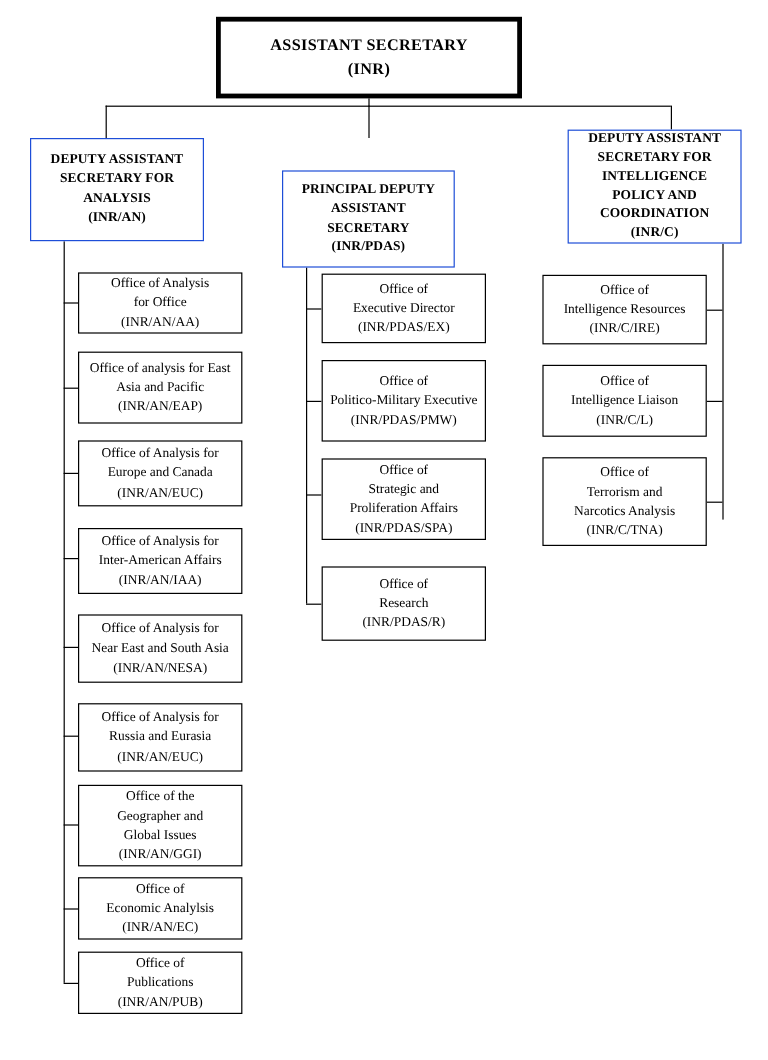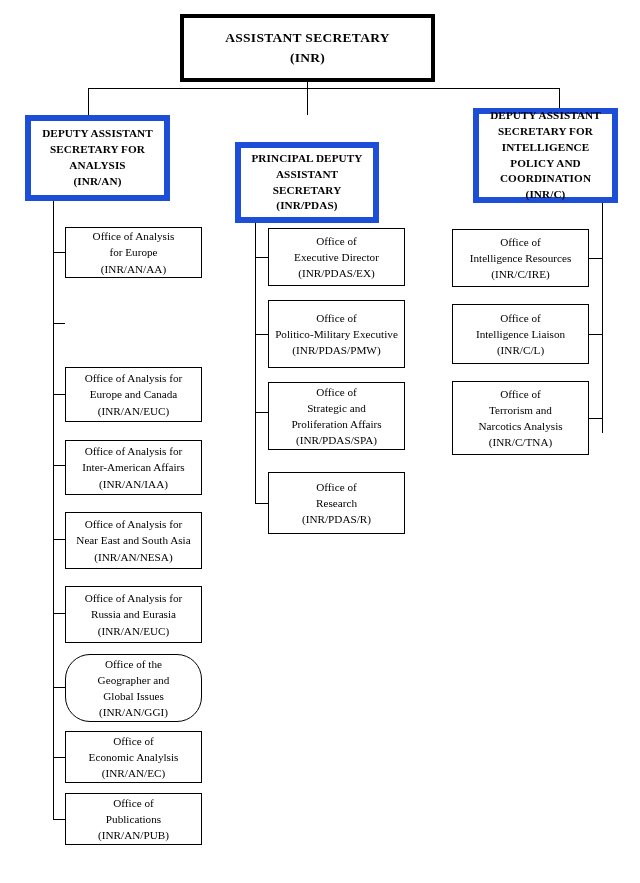--- a/index.html
+++ b/index.html
@@ -46,7 +46,7 @@
   }
   
   .node.level-two {
-    border: 6px solid #1d4ed8;
+    border: 1px solid #1d4ed8;
     font-weight: bold;
     font-size: 11.2px;
     line-height: 1.42;

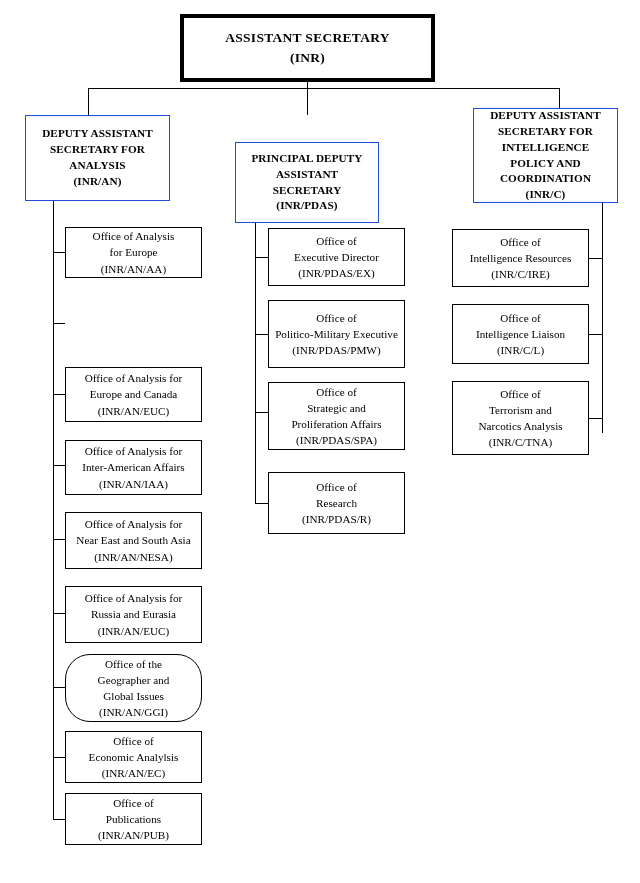--- a/index.html
+++ b/index.html
@@ -135,7 +135,7 @@
 
   <div class="node level-office" style="left:65px; top:227px; width:137px; height:51px;align-items:center;">
     <span class="line">Office of Analysis</span>
-    <span class="line">for Europe</span>
+    <span class="line">for Office</span>
     <span class="line">(INR/AN/AA)</span>
   </div>
 

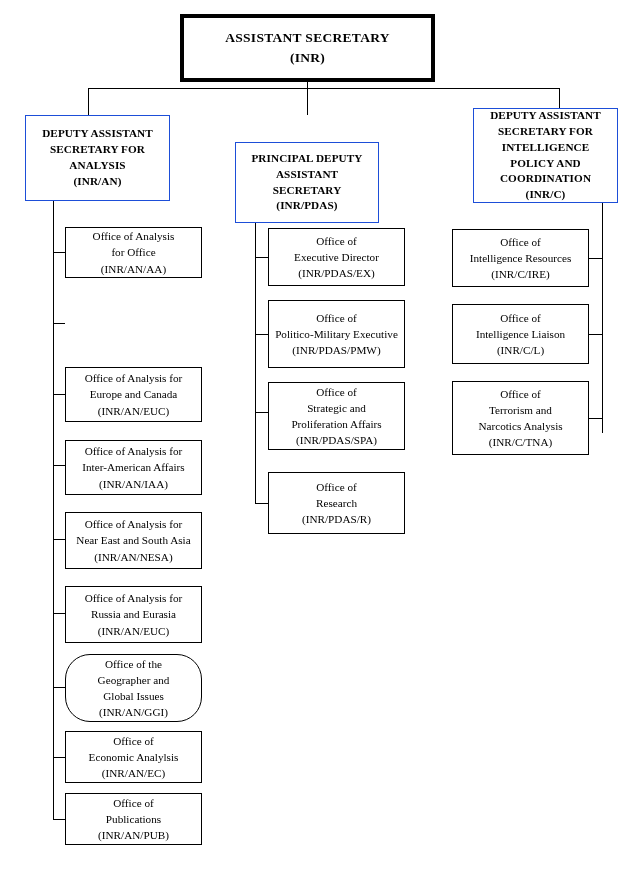--- a/index.html
+++ b/index.html
@@ -139,6 +139,11 @@
     <span class="line">(INR/AN/AA)</span>
   </div>
 
+  <div class="node level-office" style="left:65px; top:293px; width:137px; height:60px;">
+    <span class="line">Office of analysis for East</span>
+    <span class="line">Asia and Pacific</span>
+    <span class="line">(INR/AN/EAP)</span>
+  </div>
 
   <div class="node level-office" style="left:65px; top:367px; width:137px; height:55px;">
     <span class="line">Office of Analysis for</span>

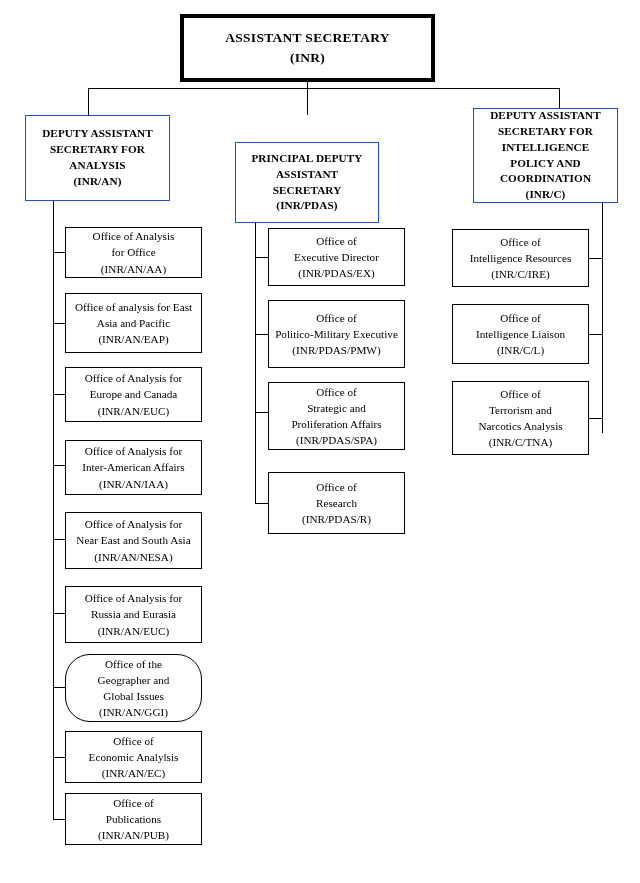--- a/index.html
+++ b/index.html
@@ -169,7 +169,7 @@
     <span class="line">(INR/AN/EUC)</span>
   </div>
 
-  <div class="node level-office" style="left:65px; top:654px; width:137px; height:68px;border-radius:25px;">
+  <div class="node level-office" style="left:65px; top:654px; width:137px; height:68px;">
     <span class="line">Office of the</span>
     <span class="line">Geographer and</span>
     <span class="line">Global Issues</span>

